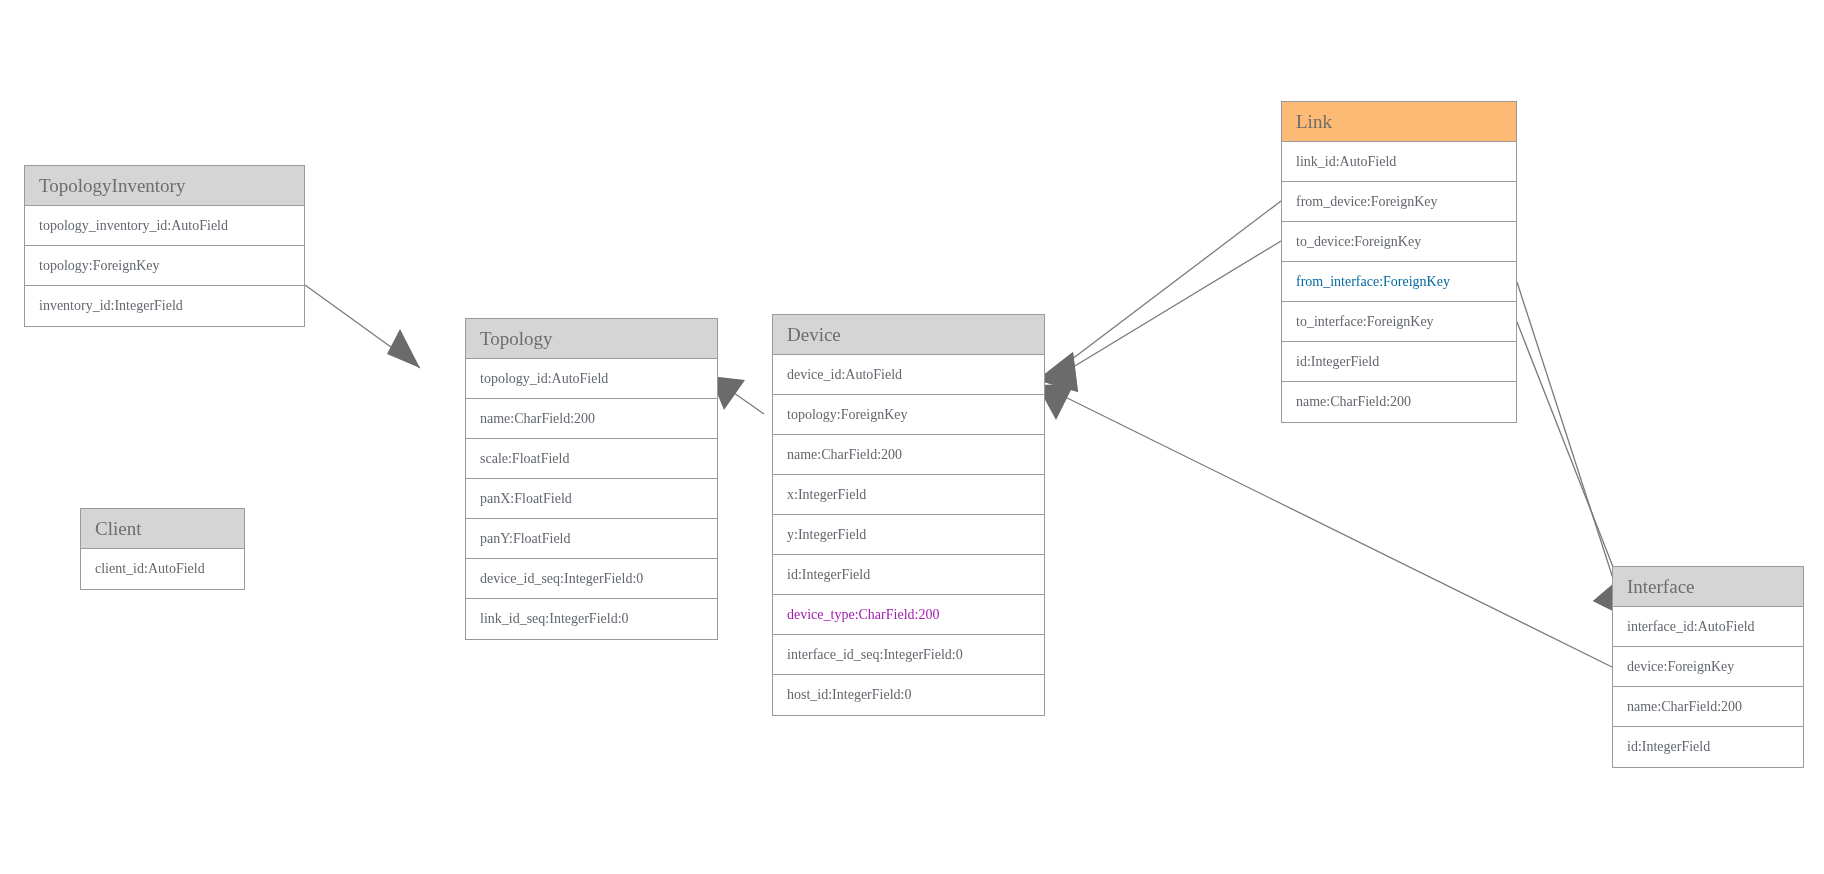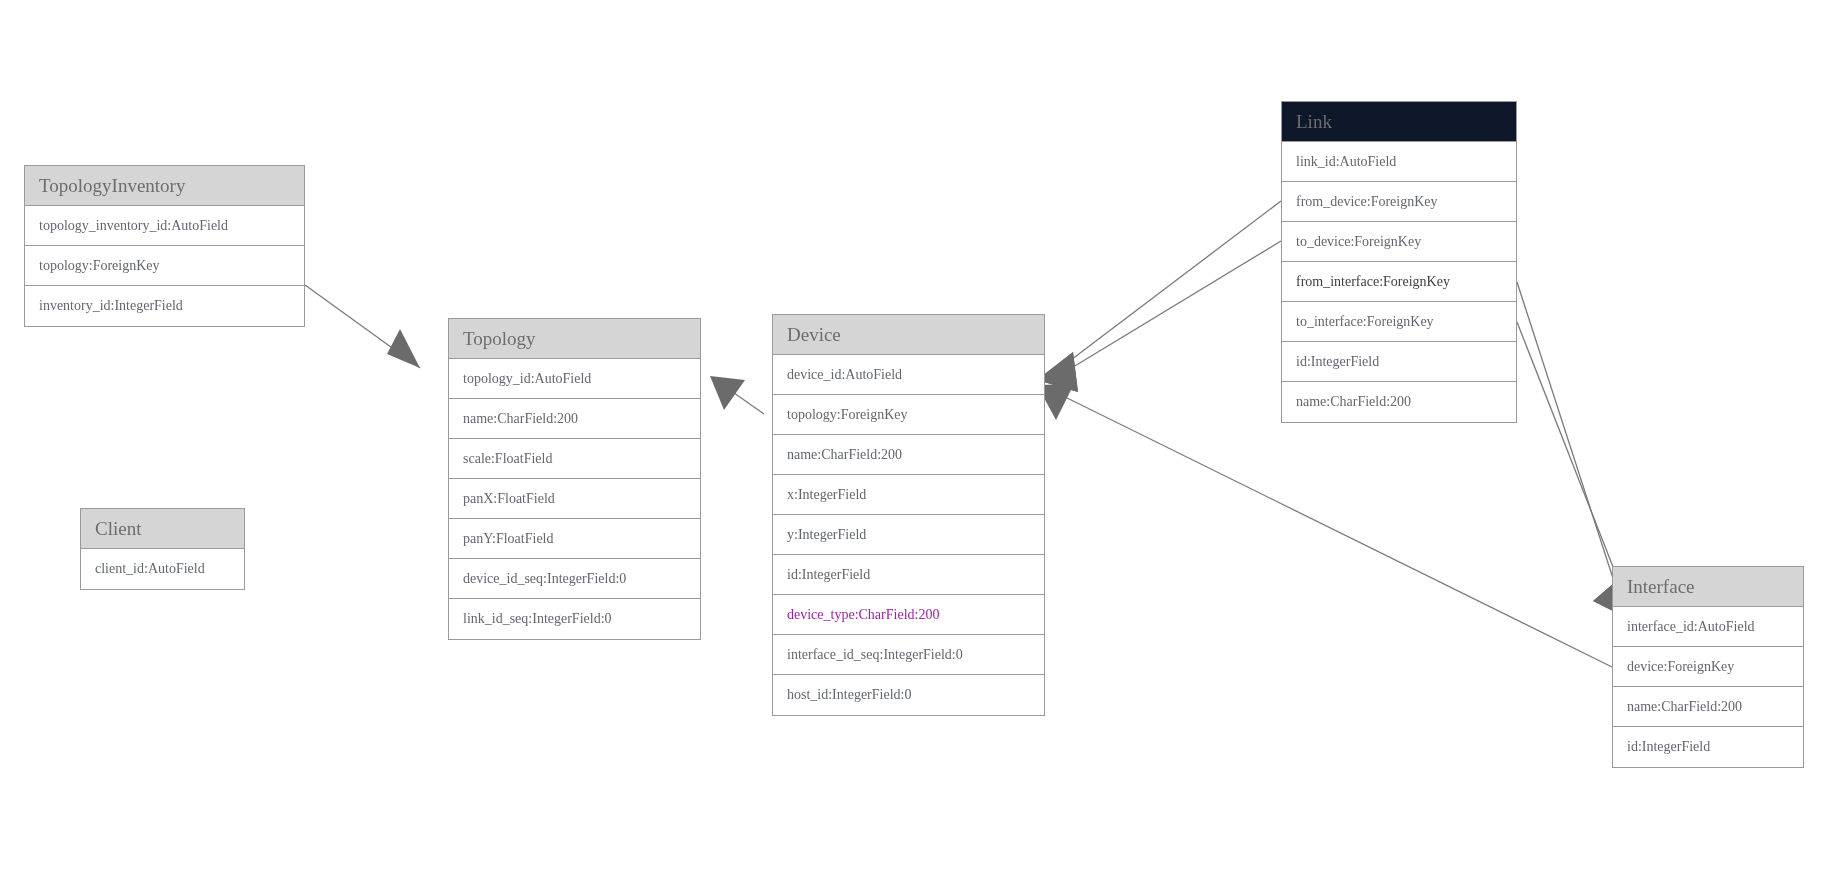--- a/index.html
+++ b/index.html
@@ -125,7 +125,7 @@
         <div class="entity-field last" style="color: rgb(98, 103, 109); border-bottom-color: rgb(154, 154, 154);">host_id:IntegerField:0</div>
       </div>
       <div class="entity" style="left: 1281px; top: 101px; width: 236px; border-color: rgb(154, 154, 154);">
-        <div class="entity-header" style="background: #0f172a; color: rgb(109, 109, 109); border-bottom-color: rgb(154, 154, 154);">Link</div>
+        <div class="entity-header" style="background: #fdba74; color: rgb(109, 109, 109); border-bottom-color: rgb(154, 154, 154);">Link</div>
         <div class="entity-field" style="color: rgb(98, 103, 109); border-bottom-color: rgb(154, 154, 154);">link_id:AutoField</div>
         <div class="entity-field" style="color: rgb(98, 103, 109); border-bottom-color: rgb(154, 154, 154);">from_device:ForeignKey</div>
         <div class="entity-field" style="color: rgb(98, 103, 109); border-bottom-color: rgb(154, 154, 154);">to_device:ForeignKey</div>

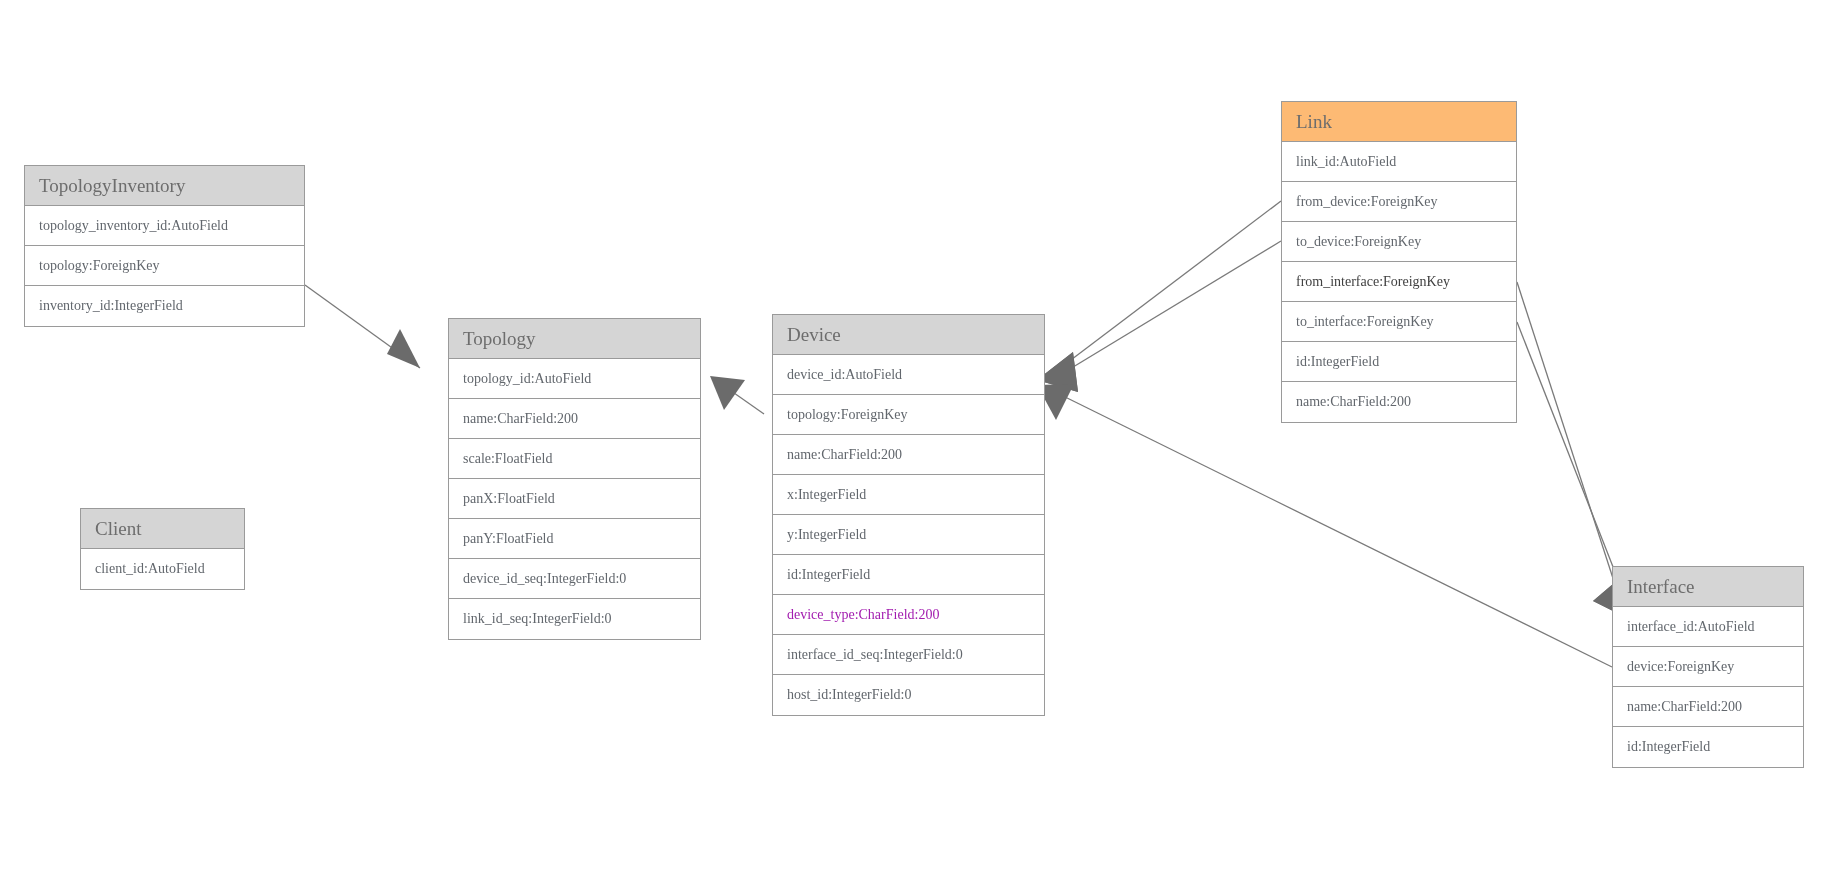--- a/index.html
+++ b/index.html
@@ -129,7 +129,7 @@
         <div class="entity-field" style="color: rgb(98, 103, 109); border-bottom-color: rgb(154, 154, 154);">link_id:AutoField</div>
         <div class="entity-field" style="color: rgb(98, 103, 109); border-bottom-color: rgb(154, 154, 154);">from_device:ForeignKey</div>
         <div class="entity-field" style="color: rgb(98, 103, 109); border-bottom-color: rgb(154, 154, 154);">to_device:ForeignKey</div>
-        <div class="entity-field" style="color: #404040; border-bottom-color: rgb(154, 154, 154);">from_interface:ForeignKey</div>
+        <div class="entity-field" style="color: #0369a1; border-bottom-color: rgb(154, 154, 154);">from_interface:ForeignKey</div>
         <div class="entity-field" style="color: rgb(98, 103, 109); border-bottom-color: rgb(154, 154, 154);">to_interface:ForeignKey</div>
         <div class="entity-field" style="color: rgb(98, 103, 109); border-bottom-color: rgb(154, 154, 154);">id:IntegerField</div>
         <div class="entity-field last" style="color: rgb(98, 103, 109); border-bottom-color: rgb(154, 154, 154);">name:CharField:200</div>

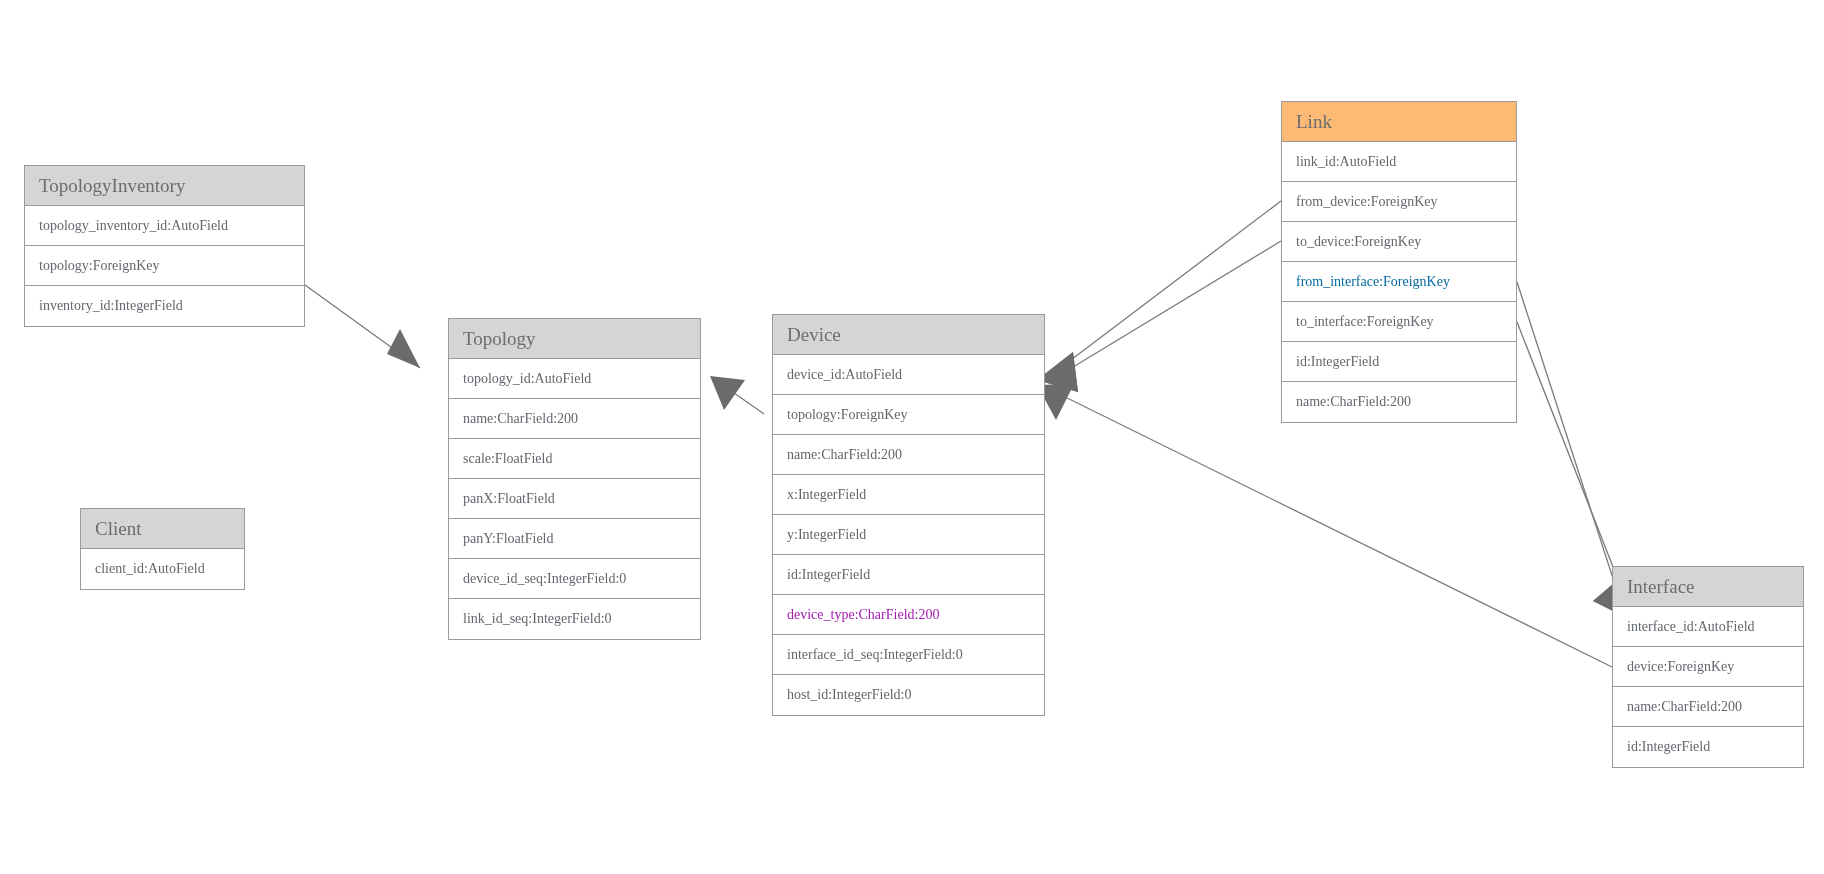--- a/index.html
+++ b/index.html
@@ -98,7 +98,7 @@
         <div class="entity-field" style="color: rgb(98, 103, 109); border-bottom-color: rgb(154, 154, 154);">topology:ForeignKey</div>
         <div class="entity-field last" style="color: rgb(98, 103, 109); border-bottom-color: rgb(154, 154, 154);">inventory_id:IntegerField</div>
       </div>
-      <div class="entity" style="left: 448px; top: 318px; width: 253px; border-color: rgb(154, 154, 154);">
+      <div class="entity" style="left: 465px; top: 318px; width: 253px; border-color: rgb(154, 154, 154);">
         <div class="entity-header" style="background: rgb(213, 213, 213); color: rgb(109, 109, 109); border-bottom-color: rgb(154, 154, 154);">Topology</div>
         <div class="entity-field" style="color: rgb(98, 103, 109); border-bottom-color: rgb(154, 154, 154);">topology_id:AutoField</div>
         <div class="entity-field" style="color: rgb(98, 103, 109); border-bottom-color: rgb(154, 154, 154);">name:CharField:200</div>

